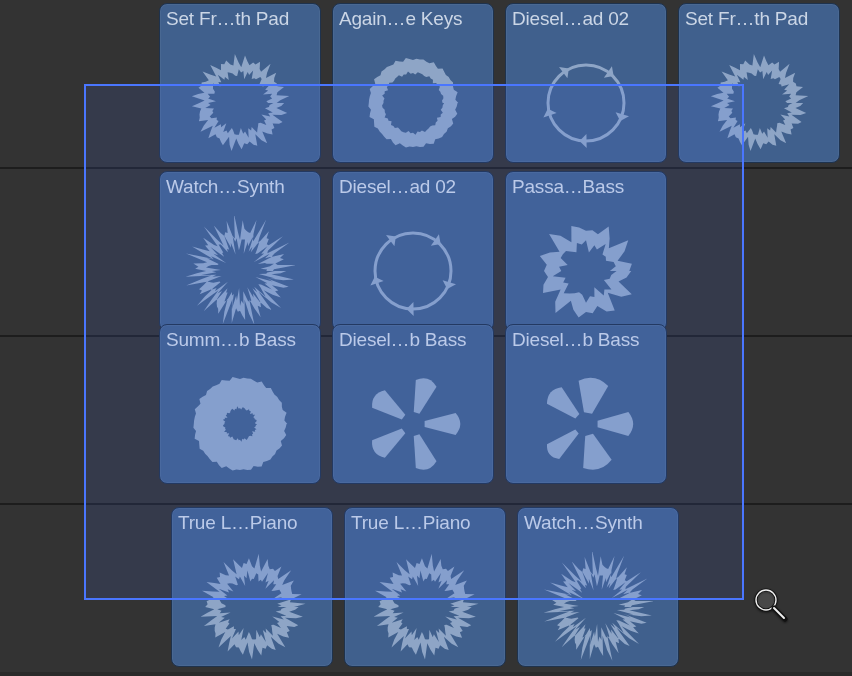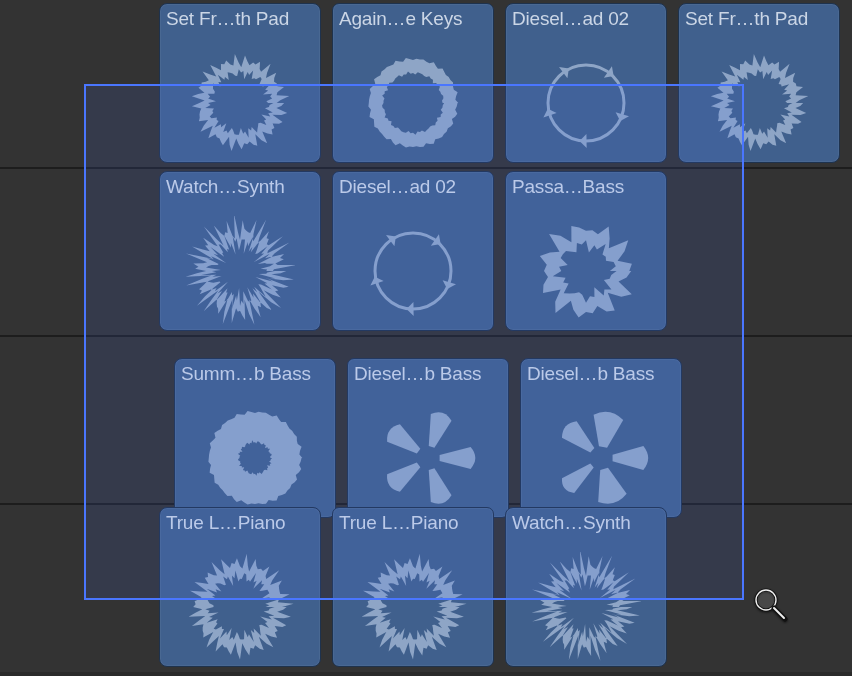--- a/index.html
+++ b/index.html
@@ -79,7 +79,7 @@
     height: 110px;
   }   
   .c1 { left: 159px; }
-  .c2 { left: 332px; border-radius: 7px; }
+  .c2 { left: 332px; }
   .c3 { left: 505px; }
   .c4 { left: 678px; }
 

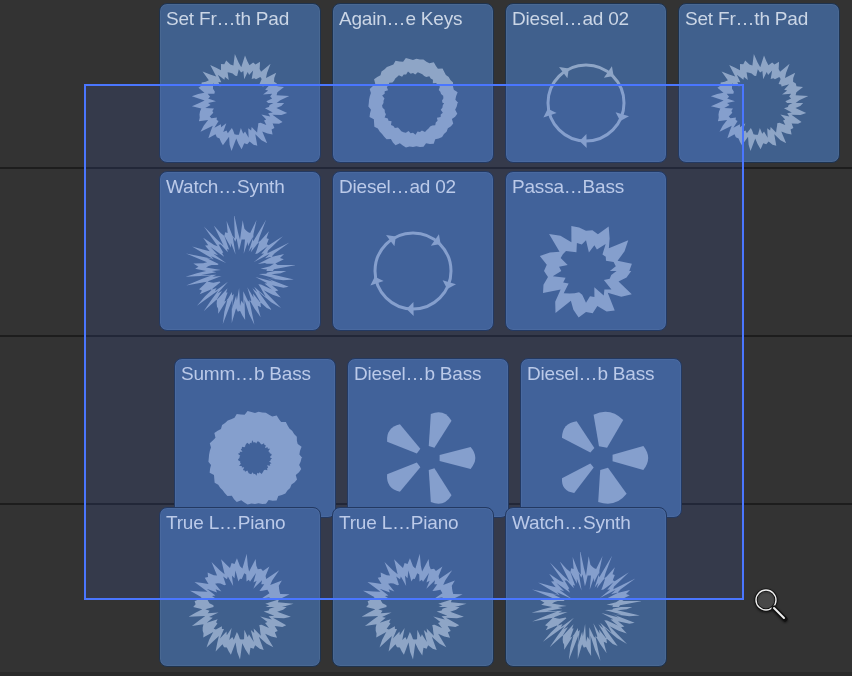--- a/index.html
+++ b/index.html
@@ -85,7 +85,7 @@
 
   .r0y { top: 3px; }
   .r1y { top: 171px; }
-  .r2y { top: 358px; margin-left: 15px; }
+  .r2y { top: 324px; }
   .r3y { top: 507px; }
 
   .selection-box {

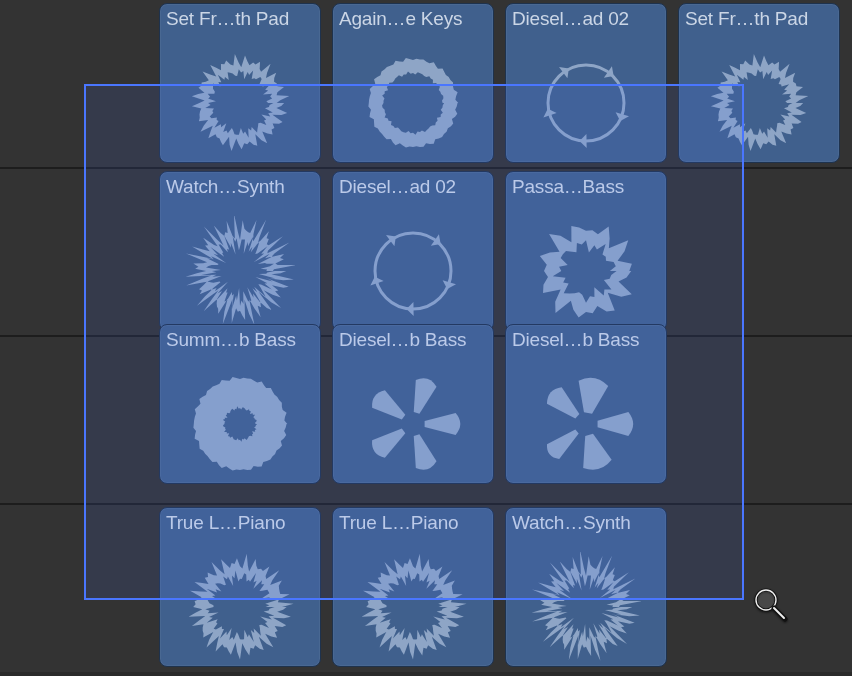--- a/index.html
+++ b/index.html
@@ -86,7 +86,7 @@
   .r0y { top: 3px; }
   .r1y { top: 171px; }
   .r2y { top: 324px; }
-  .r3y { top: 507px; }
+  .r3y { top: 507px; margin-left: 12px; }
 
   .selection-box {
     position: absolute;

